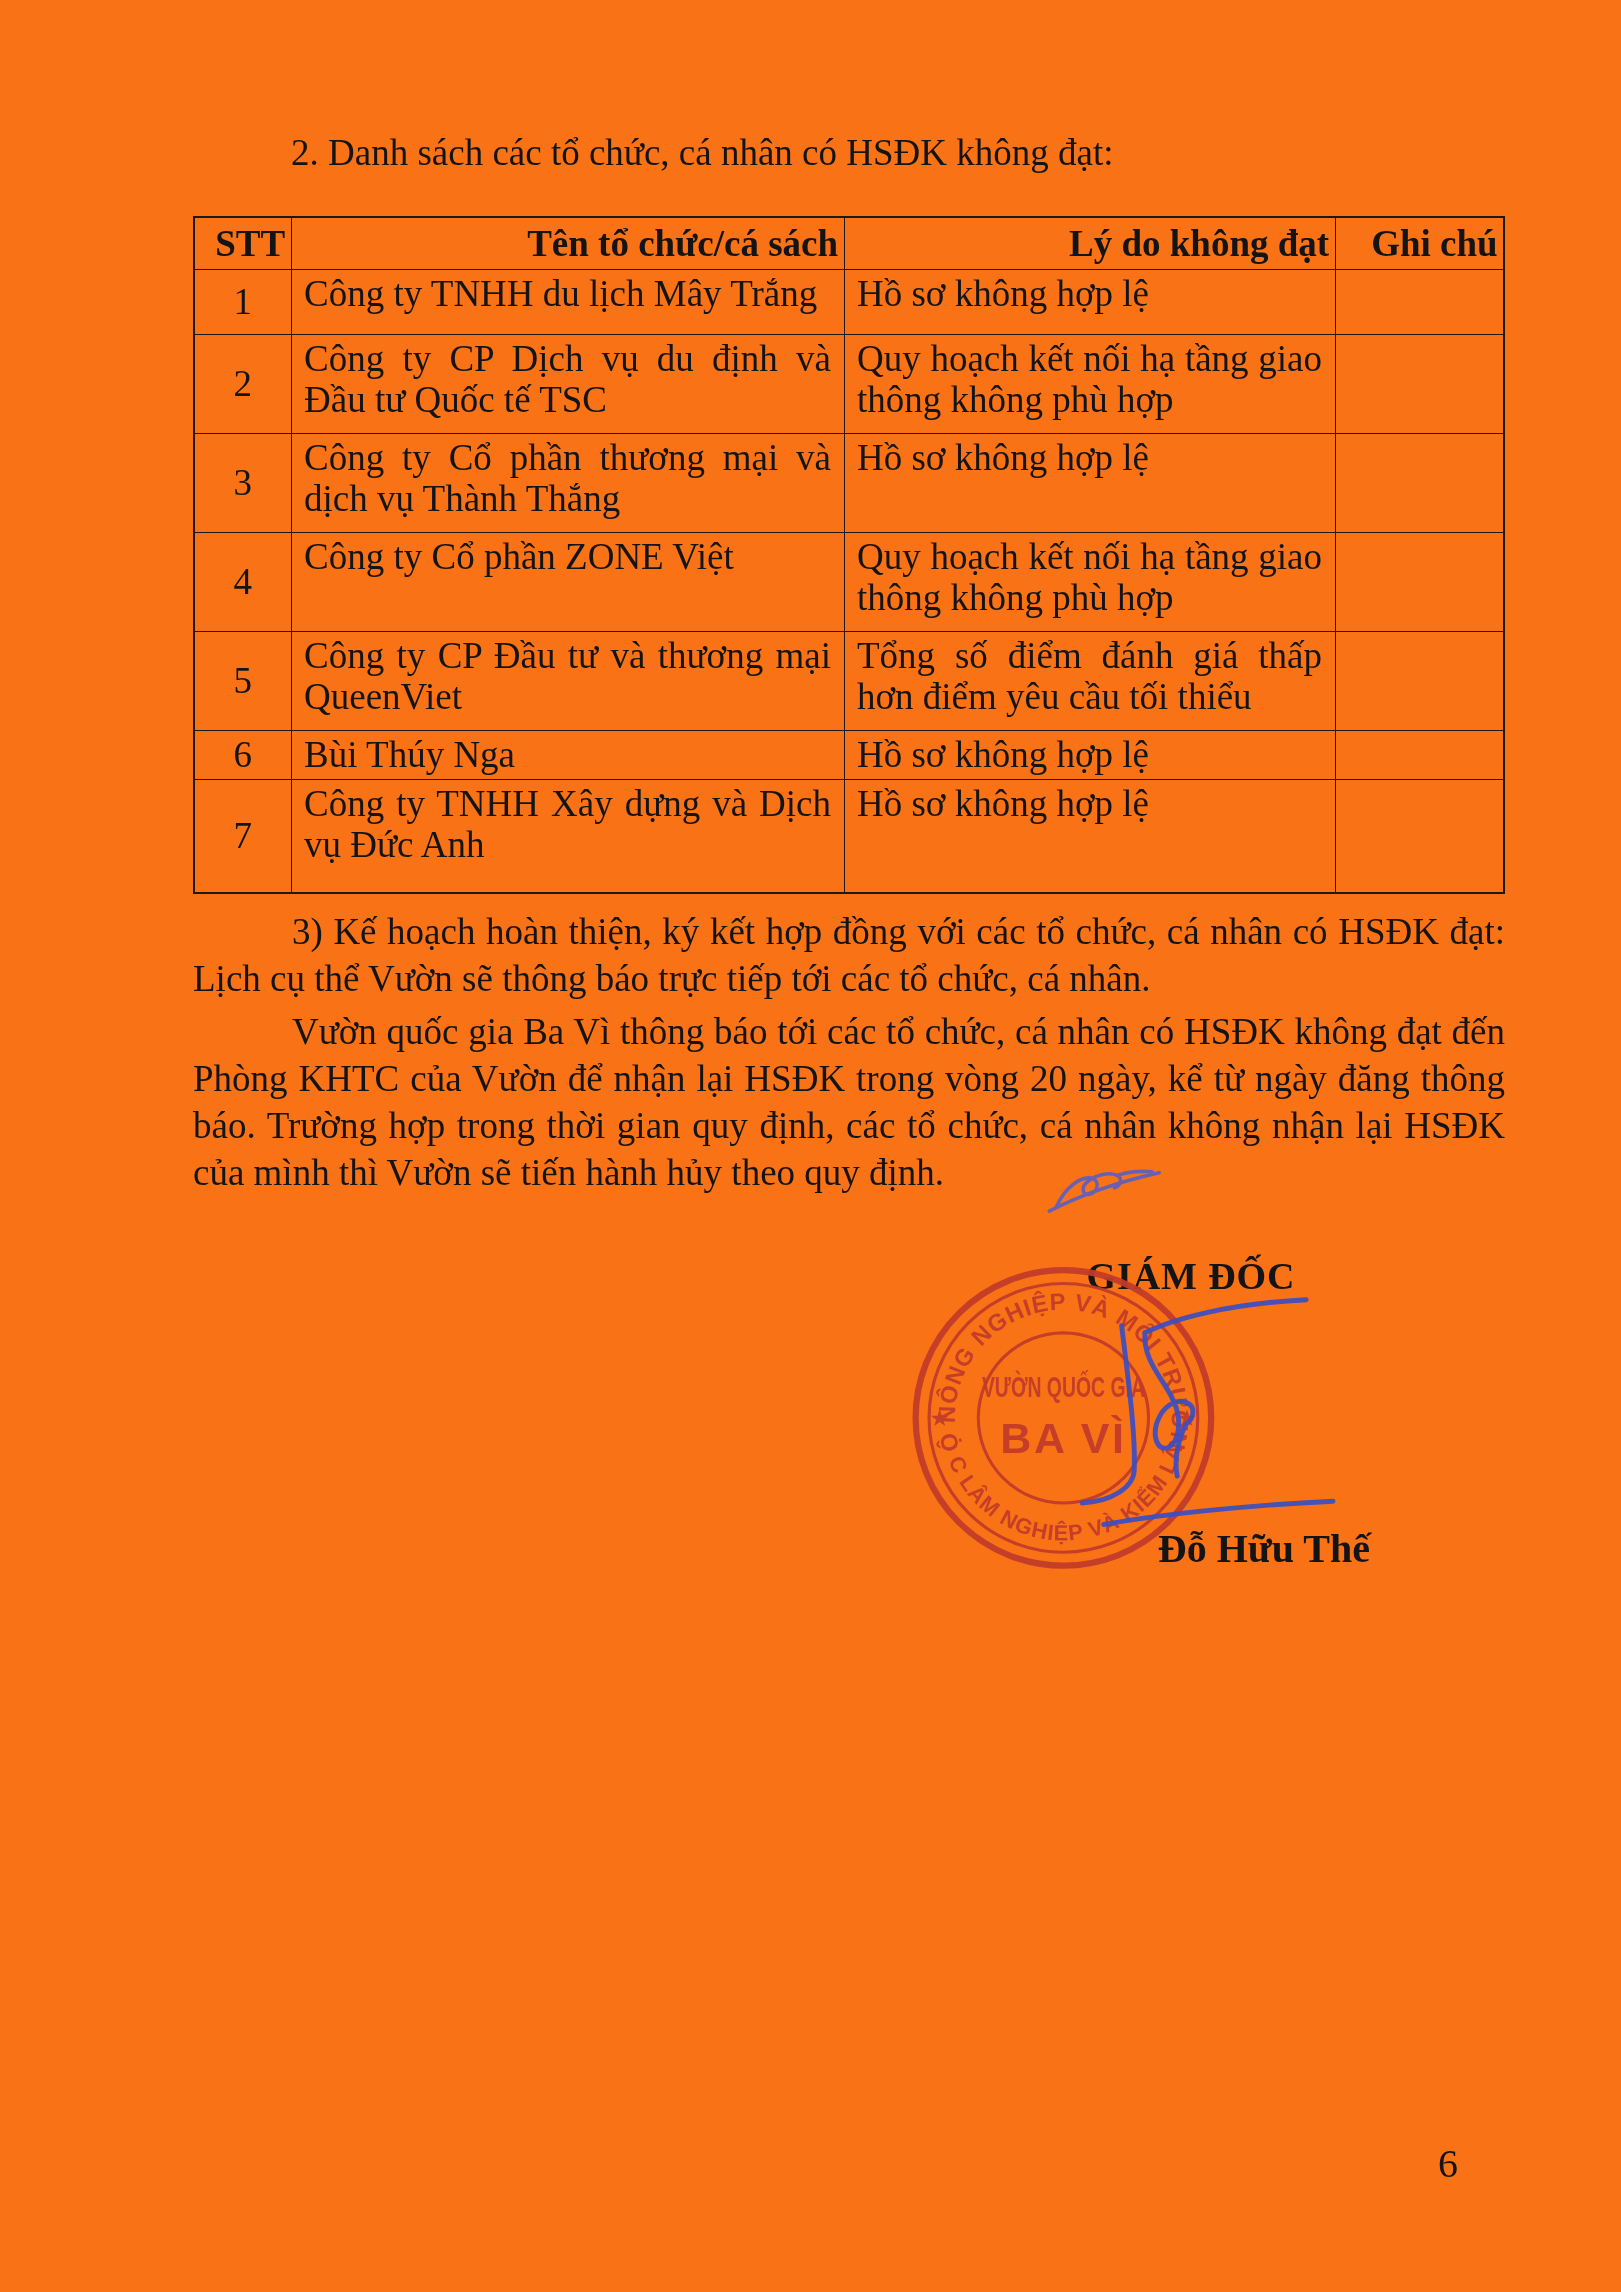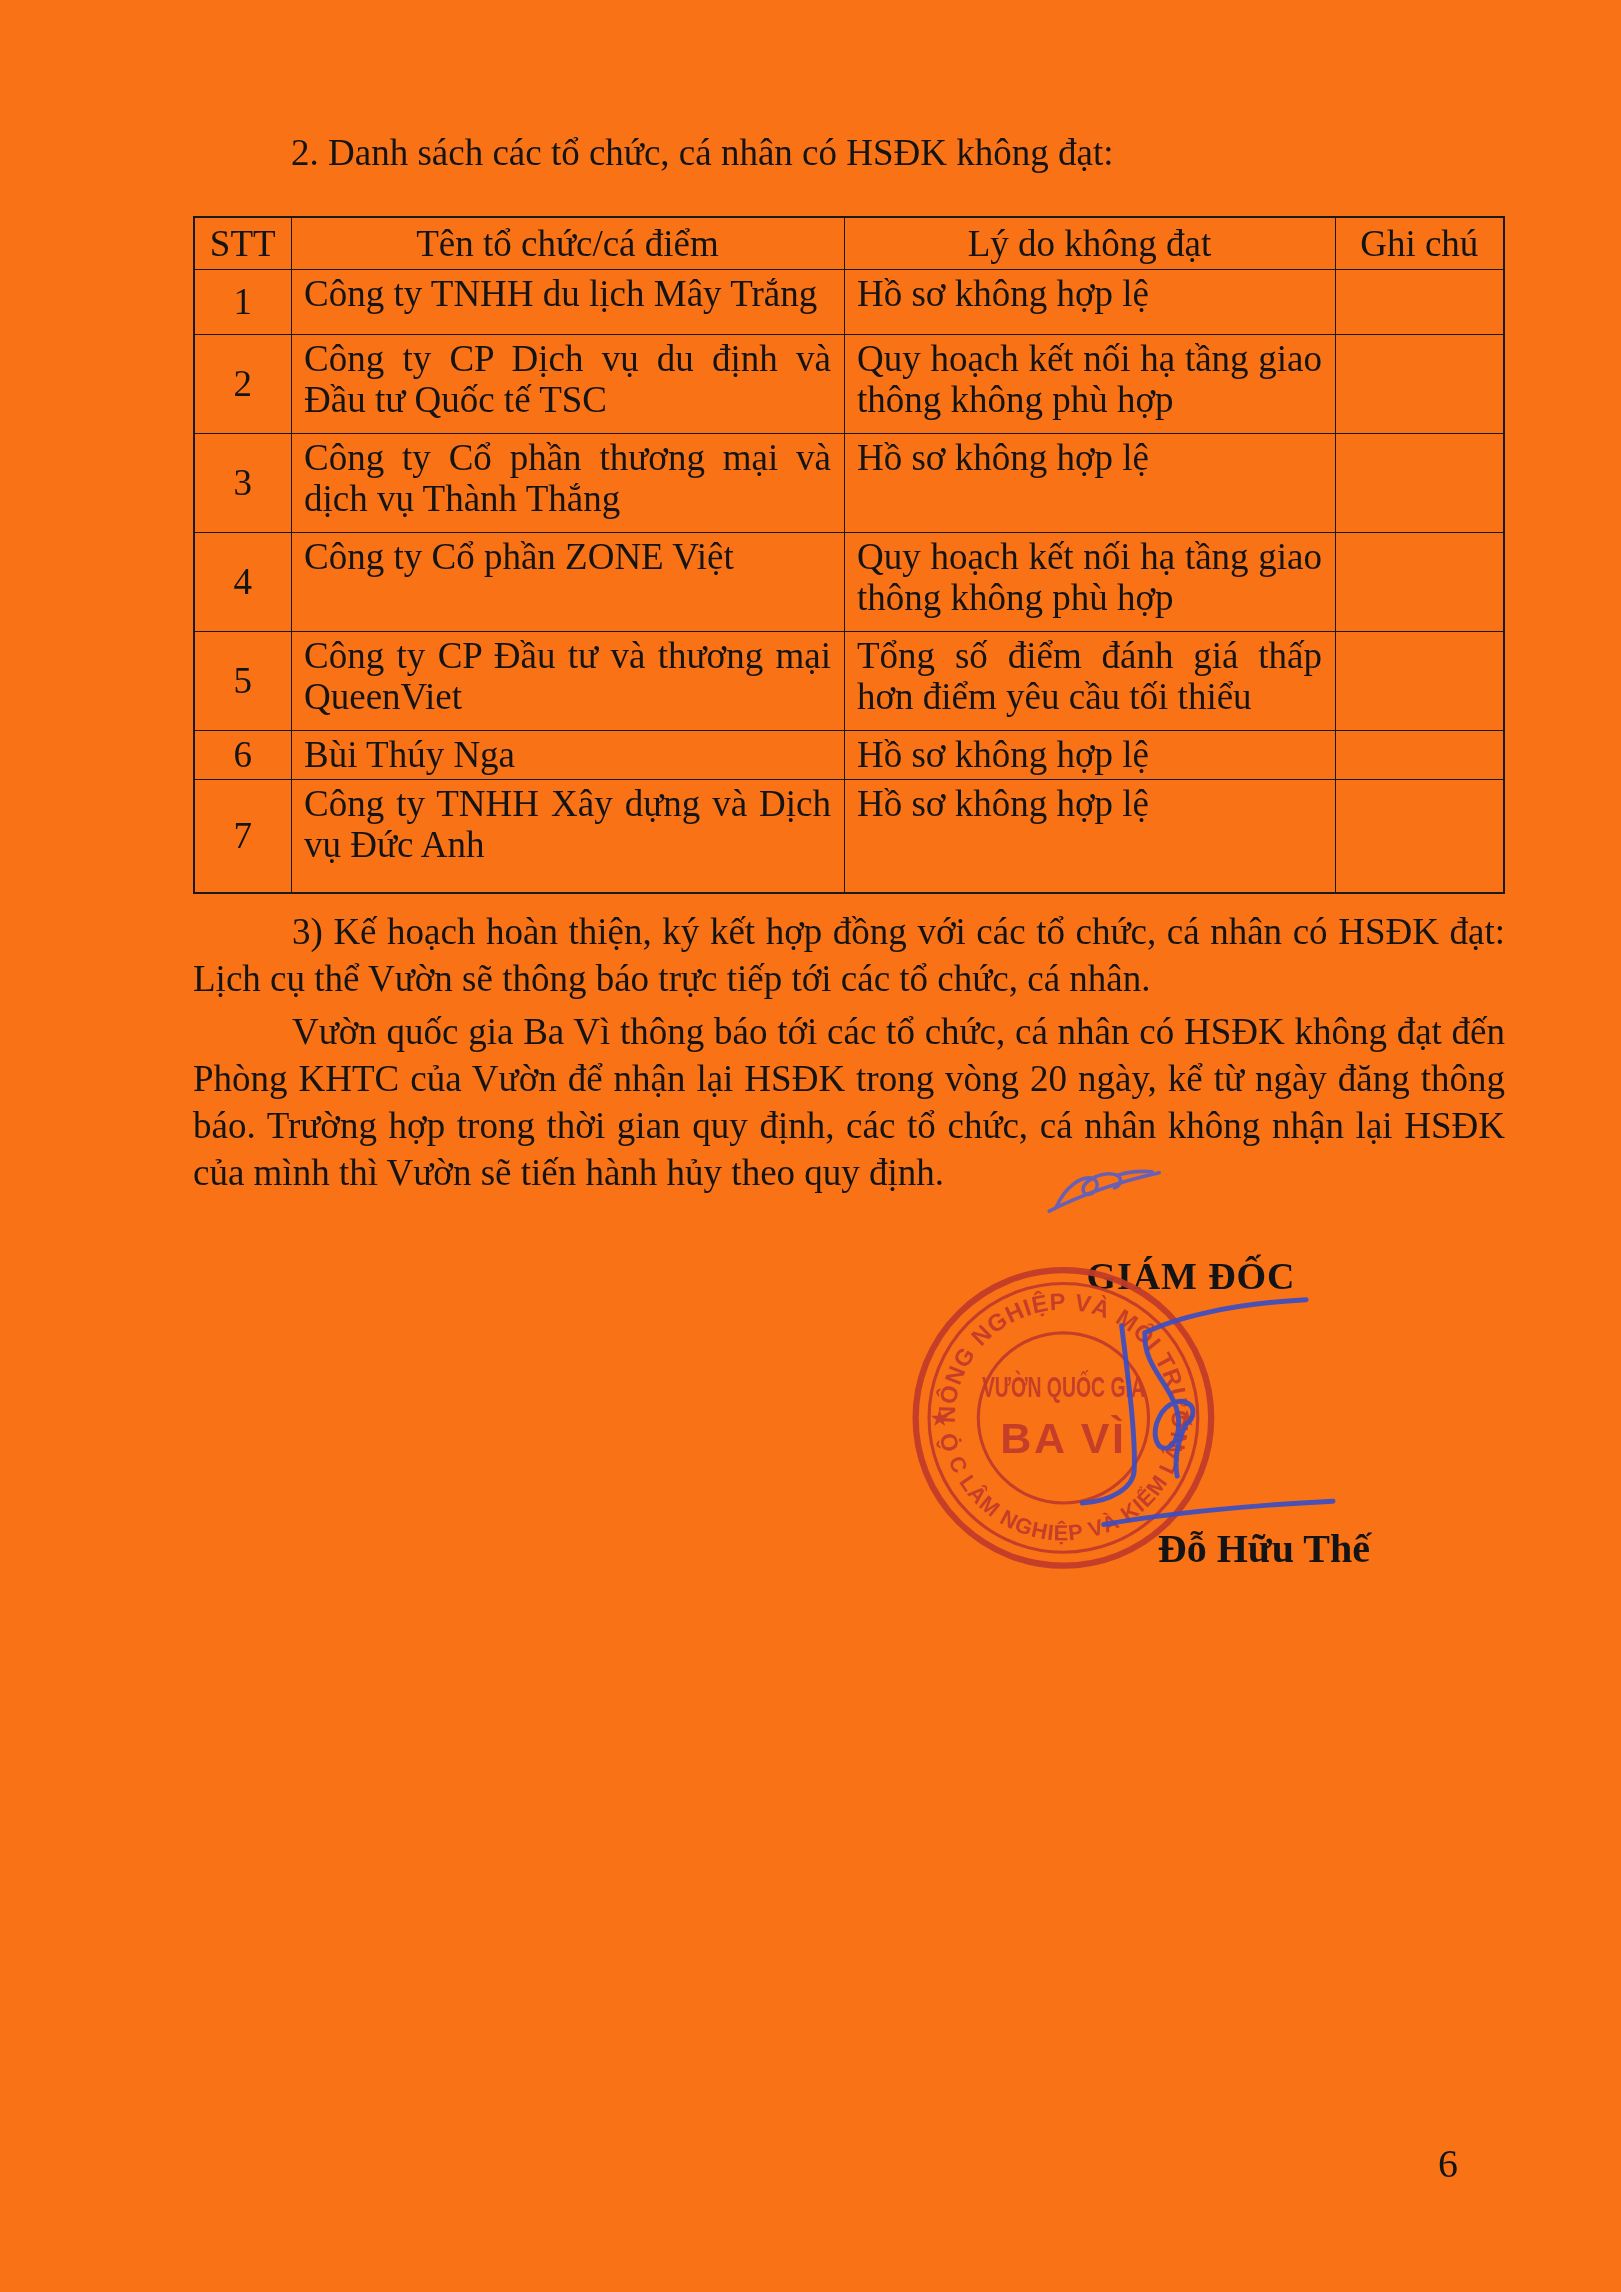--- a/index.html
+++ b/index.html
@@ -36,8 +36,8 @@
     overflow: hidden;
   }
   .reject-table th {
-    font-weight: normal;
-    text-align: center;
+    font-weight: bold;
+    text-align: right;
     vertical-align: middle;
     padding: 1.8px 5.4px;
   }

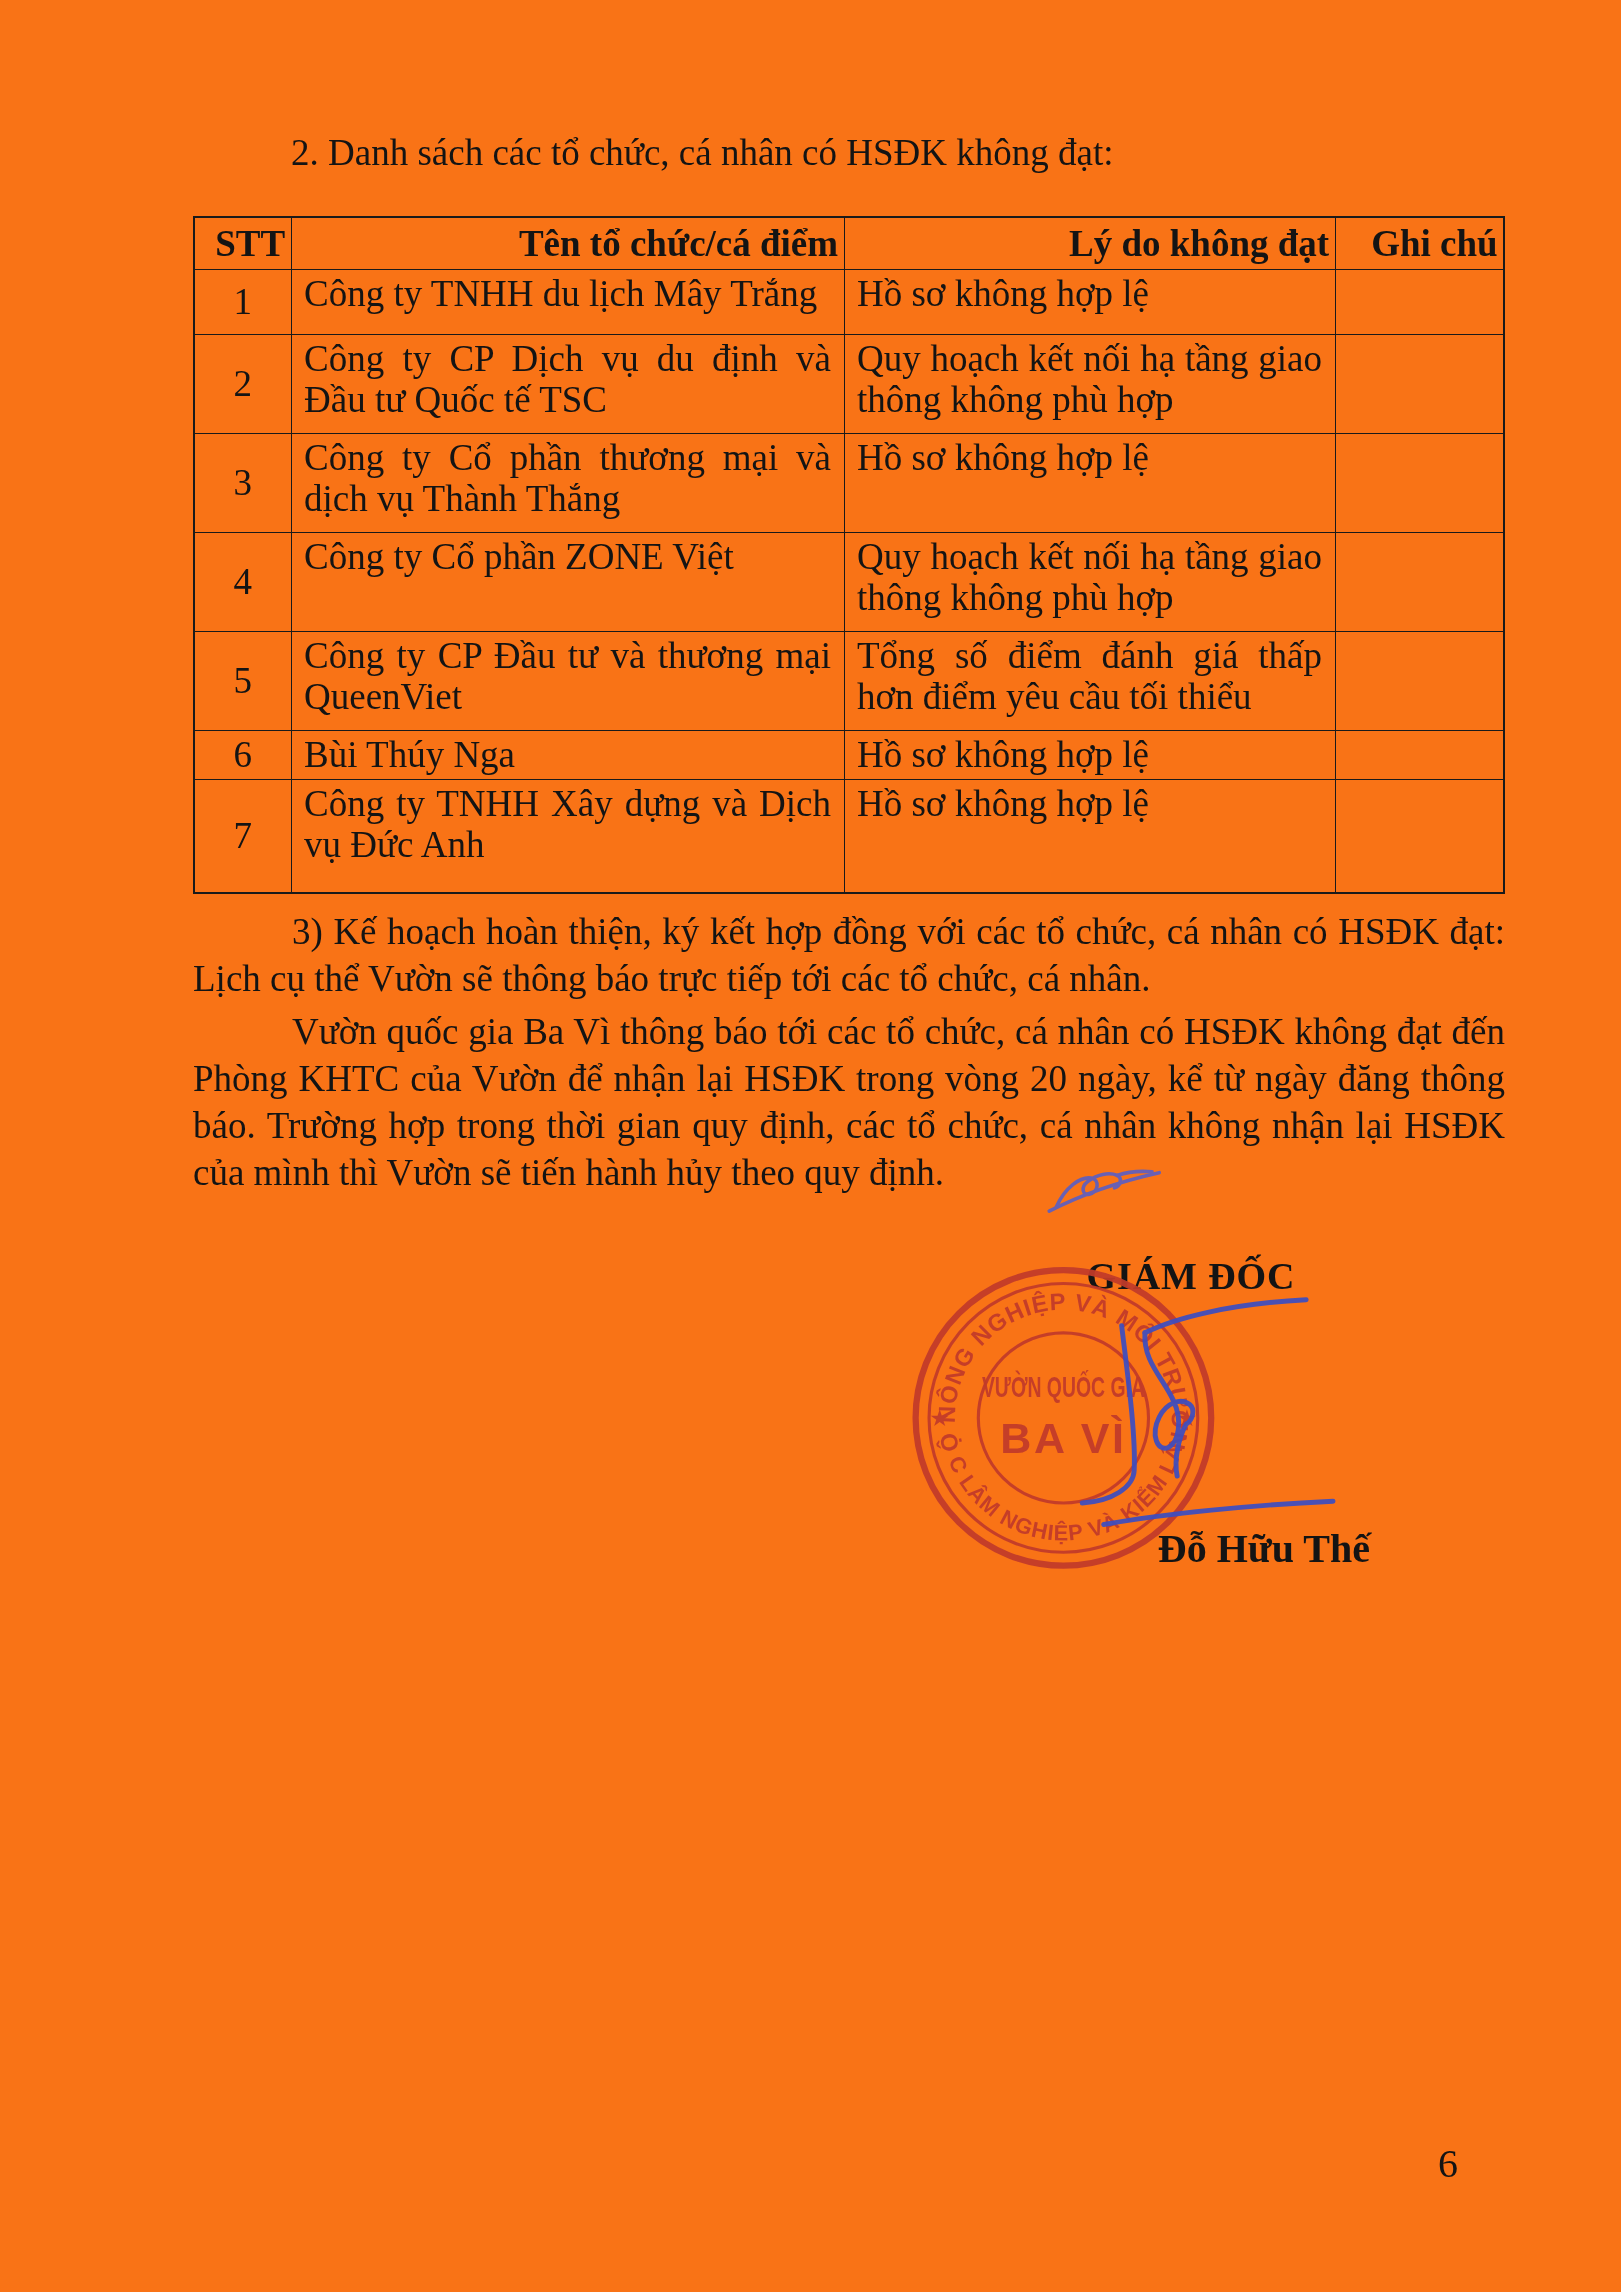--- a/index.html
+++ b/index.html
@@ -103,7 +103,7 @@
     <tbody>
         <tr style="height:52px">
       <th>STT</th>
-      <th>Tên tổ chức/cá điểm</th>
+      <th>Tên tổ chức/cá sách</th>
       <th>Lý do không đạt</th>
       <th>Ghi chú</th>
     </tr>

